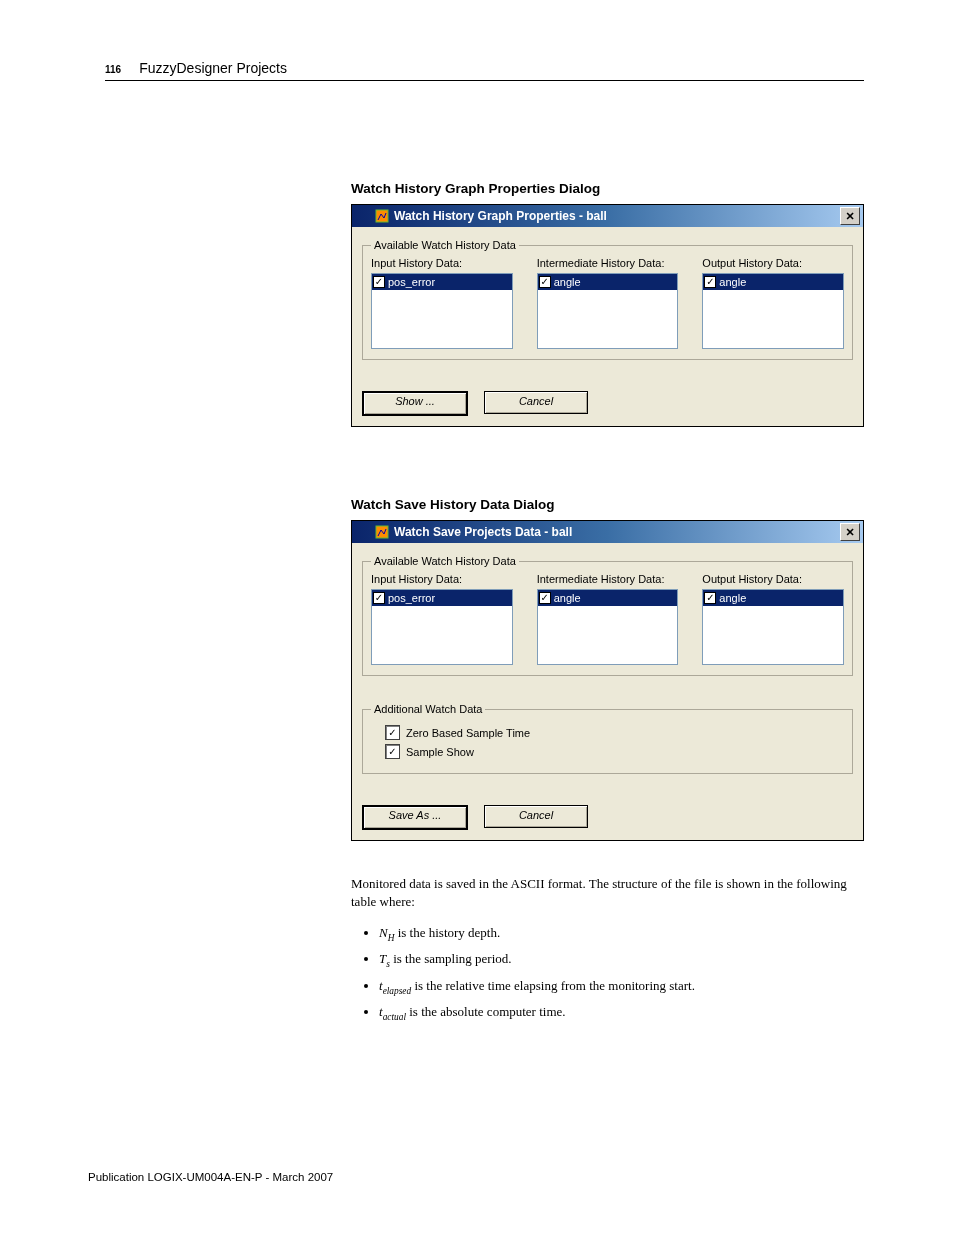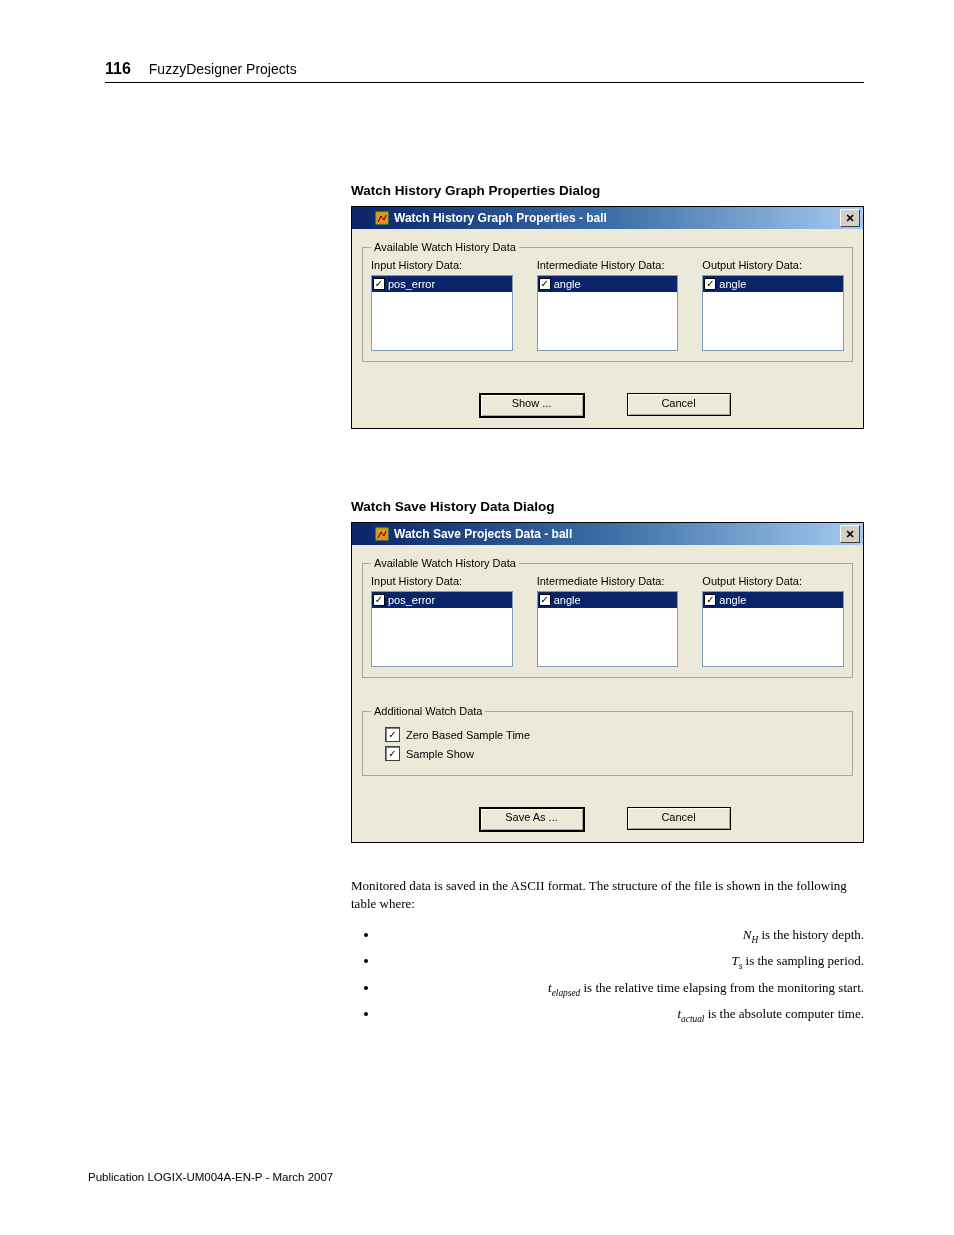--- a/index.html
+++ b/index.html
@@ -28,7 +28,7 @@
   }
   .page-num {
     font-weight: bold;
-    font-size: 16px;
+    font-size: 10px;
     margin-right: 18px;
   }
   .chapter {

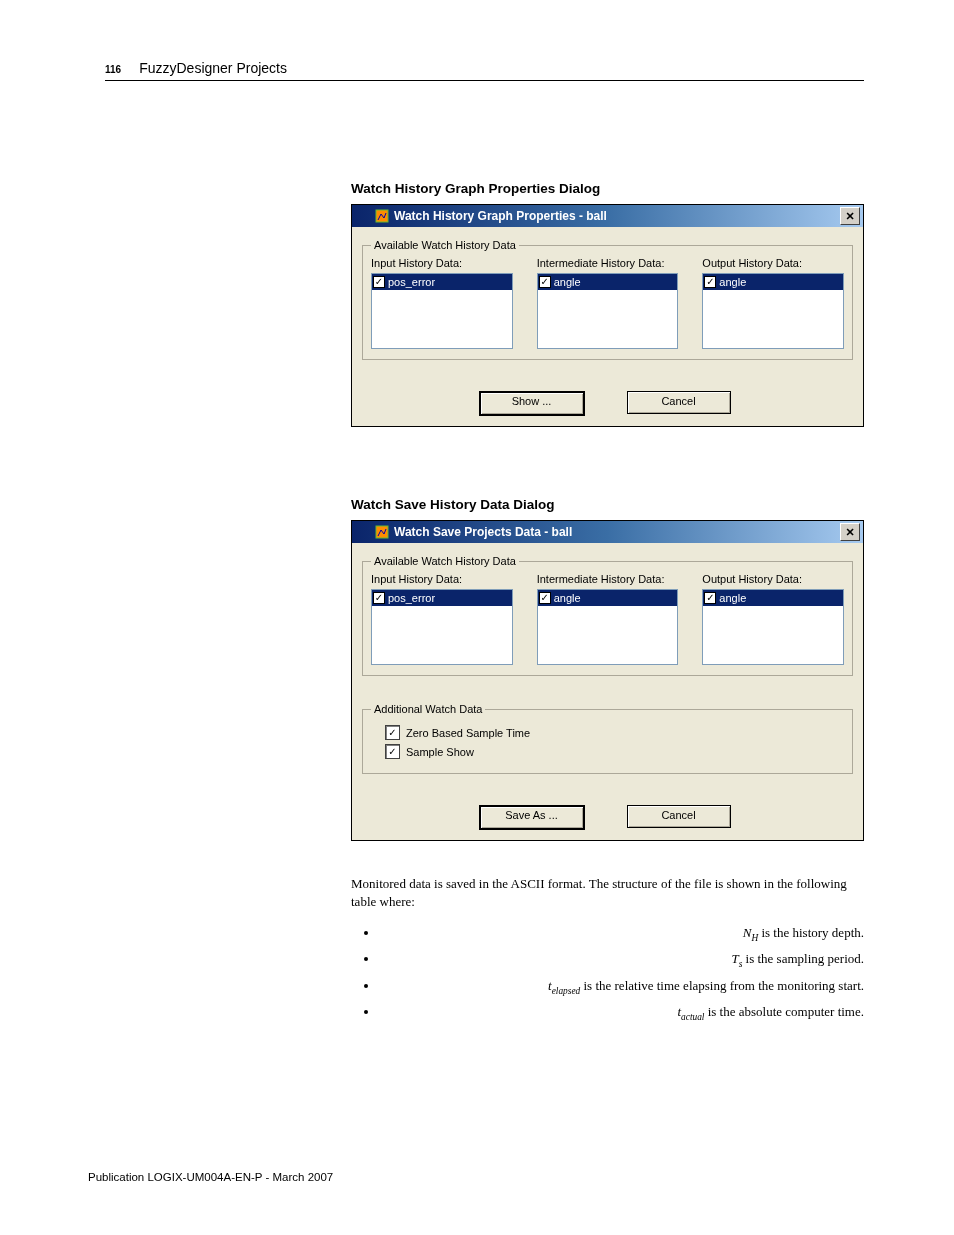--- a/index.html
+++ b/index.html
@@ -130,9 +130,10 @@
   .list-item.selected .check-square { color:#000; }
   .btnbar {
     display:flex;
-    justify-content:center;
-    gap: 42px;
+    justify-content:flex-start;
+    gap: 16px;
     padding: 4px 6px 0 0;
+    font-style: italic;
   }
   .win-btn {
     min-width: 86px;

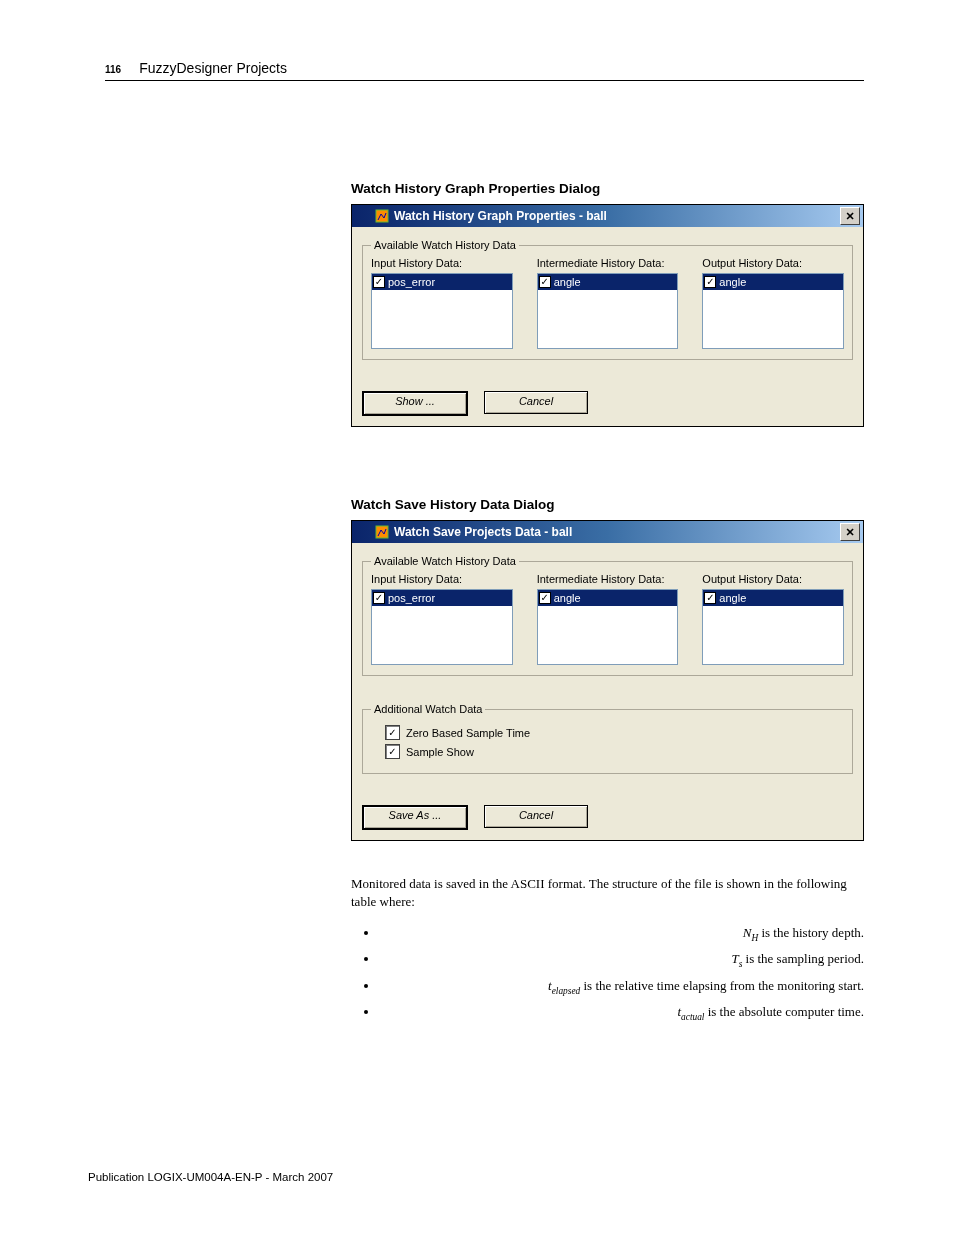--- a/index.html
+++ b/index.html
@@ -173,7 +173,7 @@
     margin-top: -36px;
   }
   .body-text p { margin: 0 0 14px 0; }
-  .body-text ul { margin: 8px 0 0 28px; padding:0;text-align:right; }
+  .body-text ul { margin: 8px 0 0 28px; padding:0; }
   .body-text li { margin-bottom: 6px; }
   .var { font-style: italic; }
   .sub { font-size: 0.72em; vertical-align: sub; font-style: italic; }

